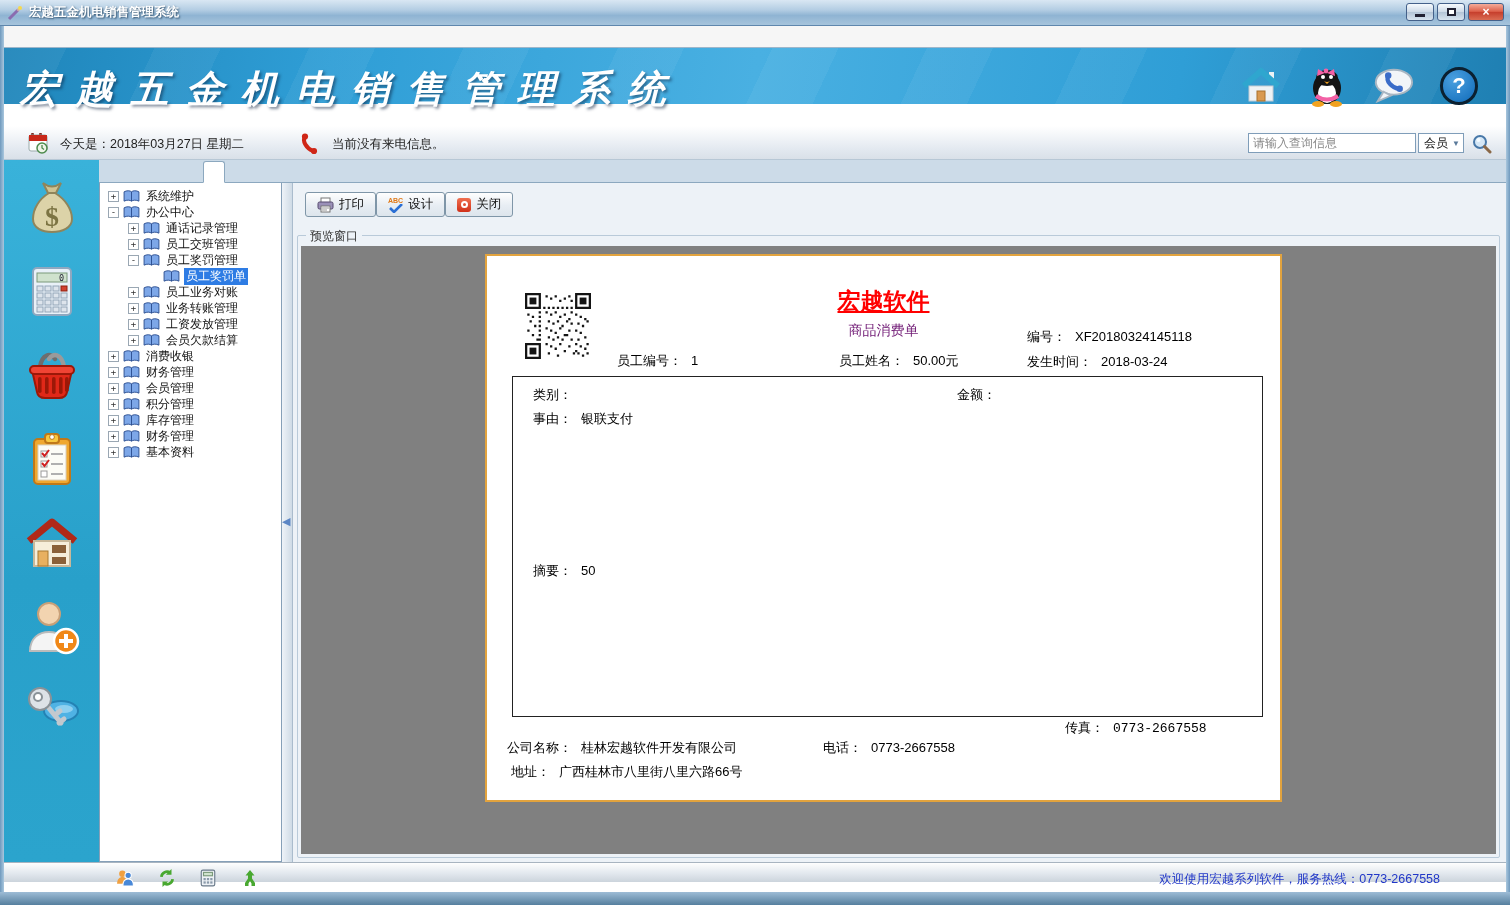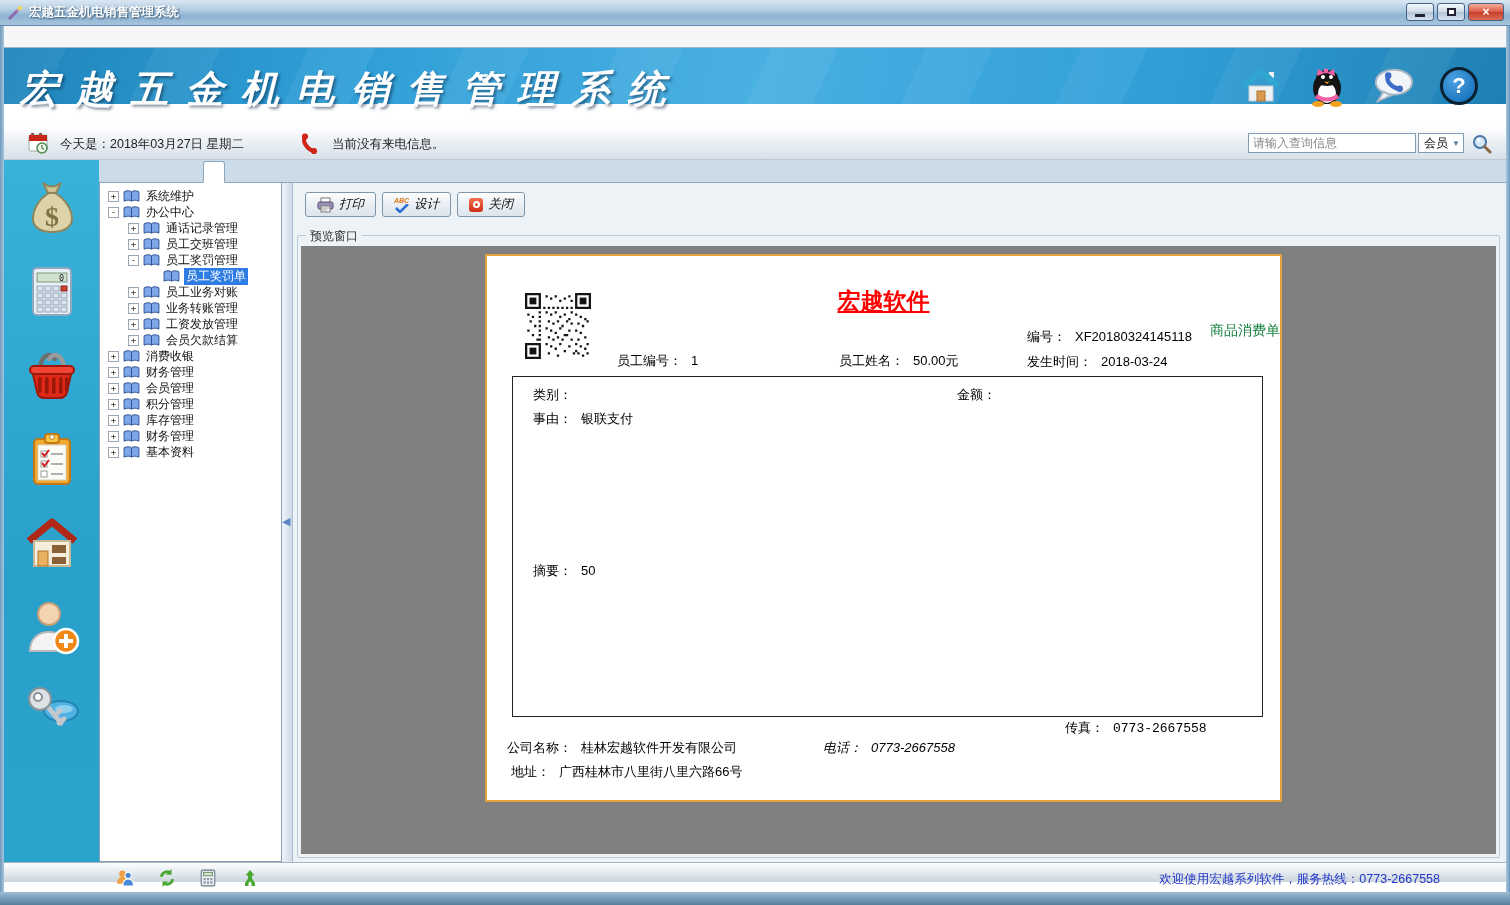--- a/index.html
+++ b/index.html
@@ -84,7 +84,7 @@
 
   
   .mainpanel{position:absolute;left:293px;top:183px;right:4px;height:679px;background:#edf2f7;}
-  .toolbar{position:absolute;left:12px;top:9px;display:flex;gap:6px;font-style:italic;}
+  .toolbar{position:absolute;left:12px;top:9px;display:flex;gap:0;}
   .tbtn{display:inline-flex;align-items:center;gap:5px;height:25px;padding:0 11px;font-size:12.5px;color:#111;
     border:1px solid #7f96a8;border-radius:3px;background:linear-gradient(#fefefe,#e7edf3 55%,#dde5ec);cursor:pointer;}
   .abc-ico{display:flex;flex-direction:column;align-items:center;line-height:1;}

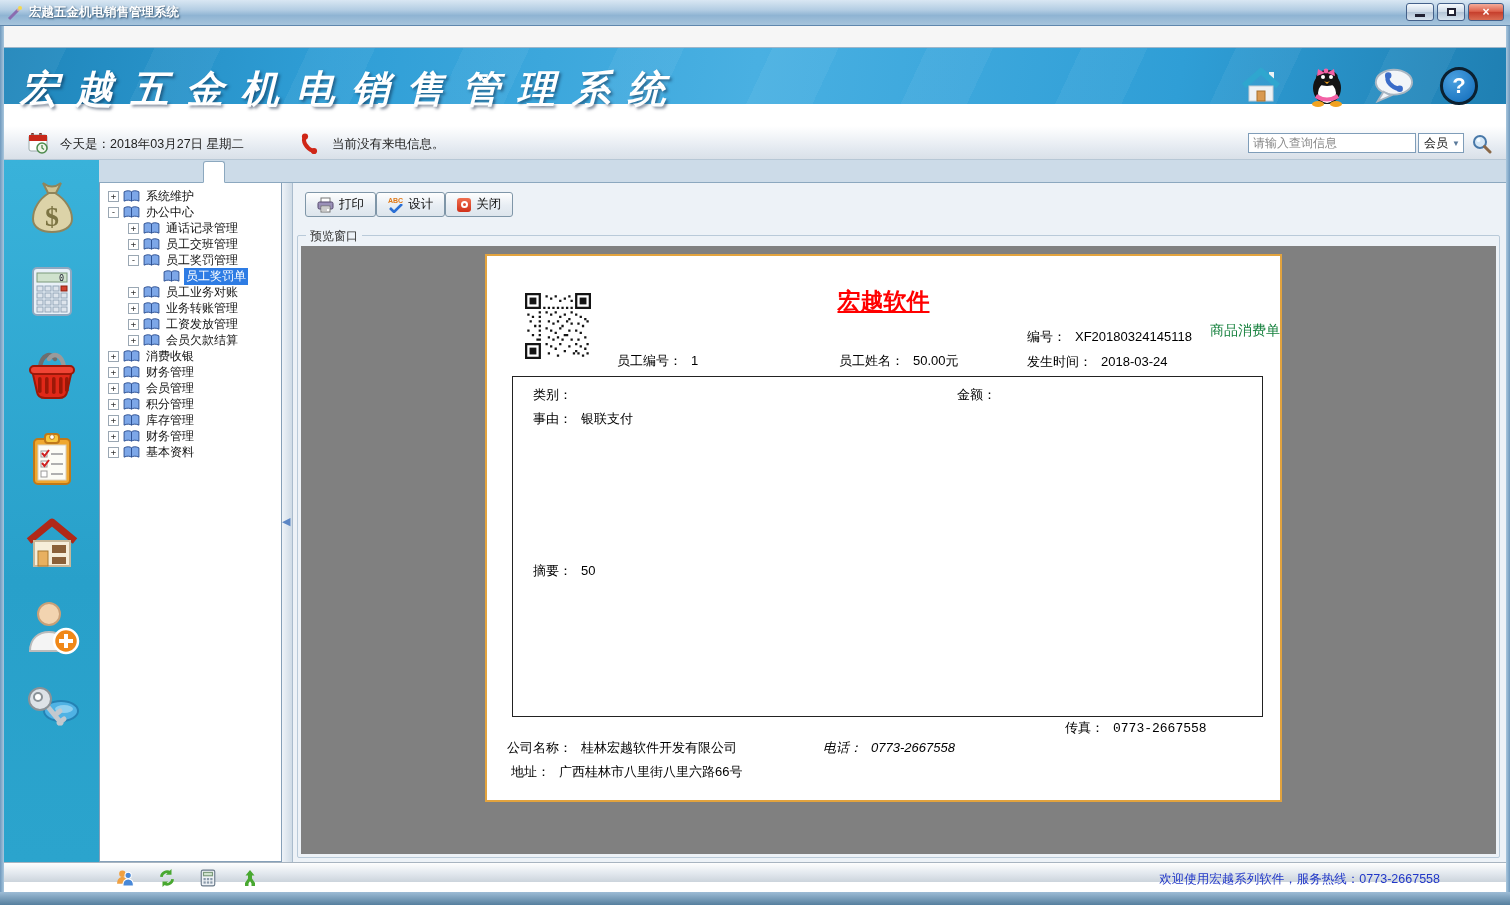--- a/index.html
+++ b/index.html
@@ -103,7 +103,7 @@
   .page .abs{position:absolute;white-space:nowrap;}
   .qr{left:38px;top:37px;width:66px;height:66px;}
   .r-title{left:0;right:0;top:30px;text-align:center;font-size:23px;font-weight:bold;color:#f00;text-decoration:underline;}
-  .r-sub{left:0;right:0;top:66px;text-align:right;font-size:14px;color:#15803d;}
+  .r-sub{left:0;right:0;top:66px;text-align:center;font-size:14px;color:#701a75;}
   .kv .v{margin-left:9px;}
   .bodybox{position:absolute;left:25px;top:120px;width:751px;height:341px;border:1px solid #222;}
   .footer-row{font-size:13px;}

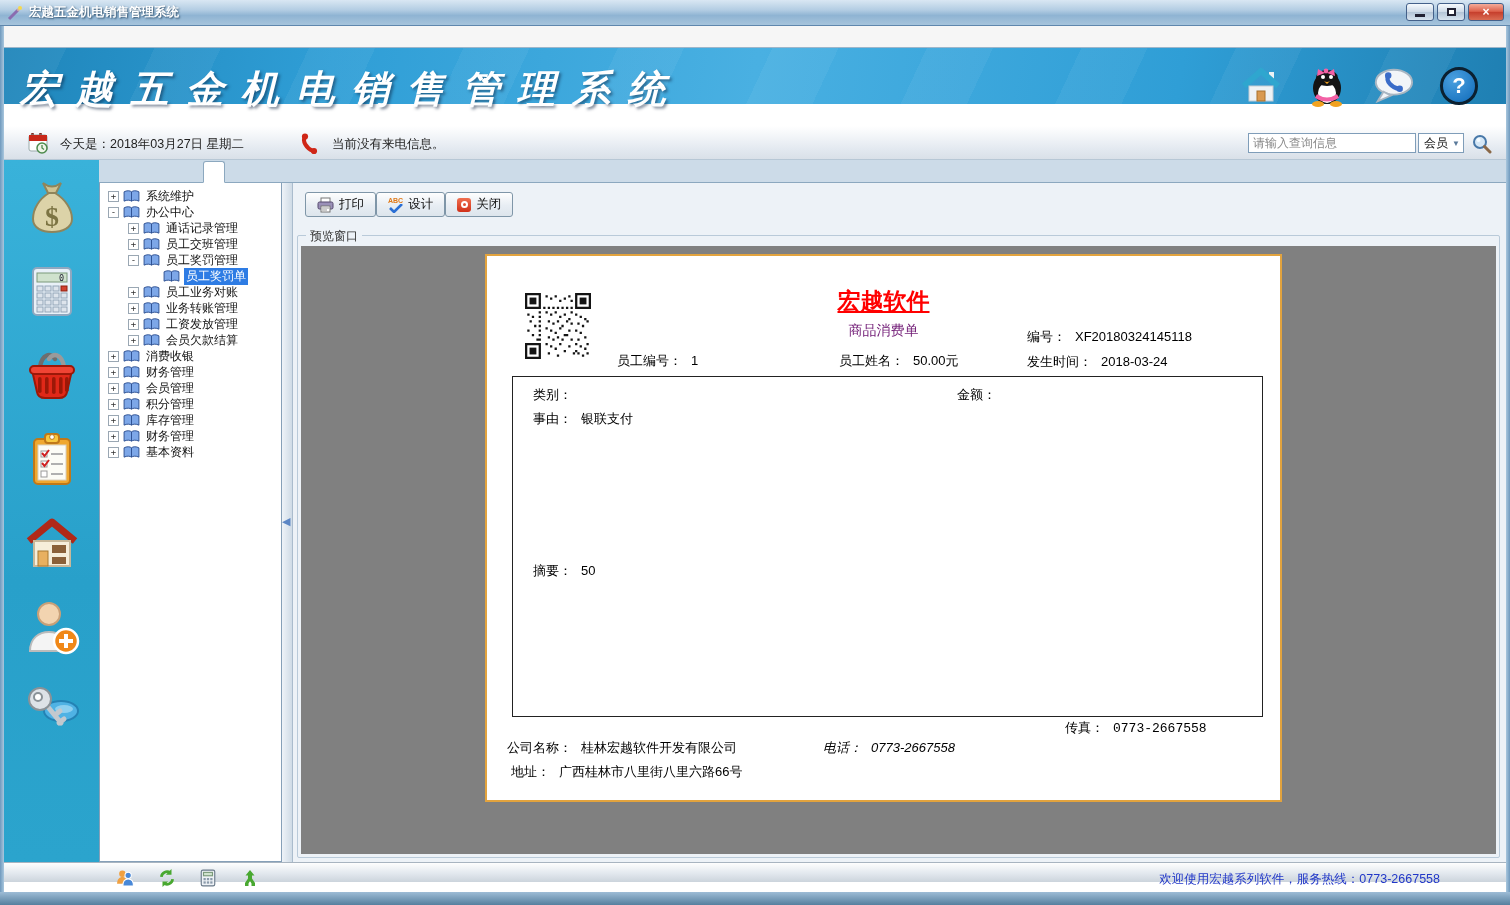--- a/index.html
+++ b/index.html
@@ -589,7 +589,7 @@
         <div class="abs kv footer-row" style="left:20px;top:483px;">
           <span>公司名称：</span><span class="v">桂林宏越软件开发有限公司</span>
         </div>
-        <div class="abs kv footer-row" style="left:336px;top:483px;font-style:italic;">
+        <div class="abs kv footer-row" style="left:336px;top:483px;">
           <span>电话：</span><span class="v">0773-2667558</span>
         </div>
         <div class="abs kv footer-row" style="left:578px;top:463px;font-family:Liberation Mono, monospace;">

